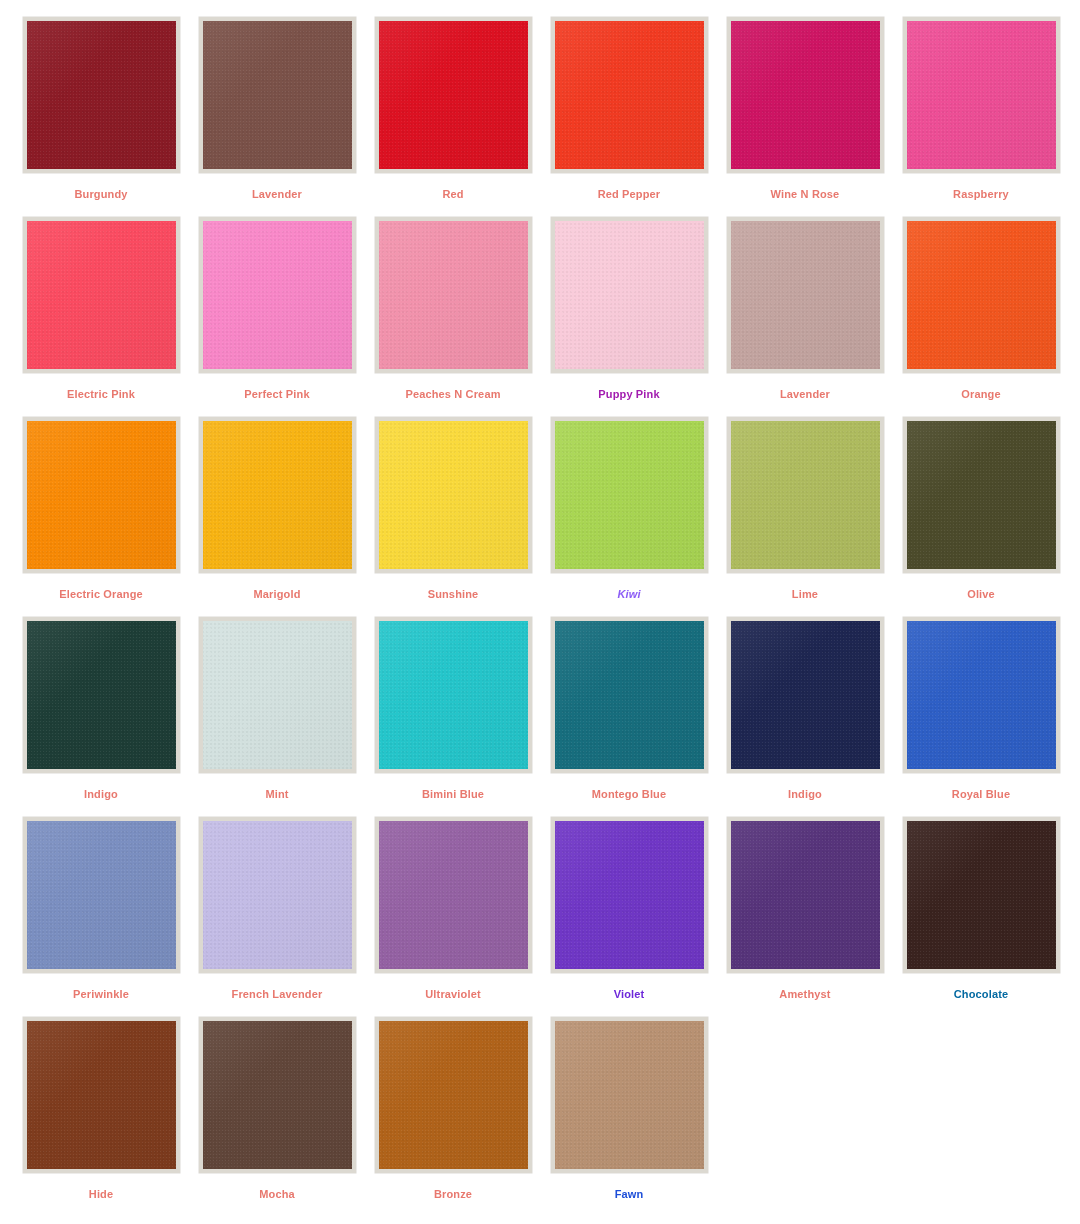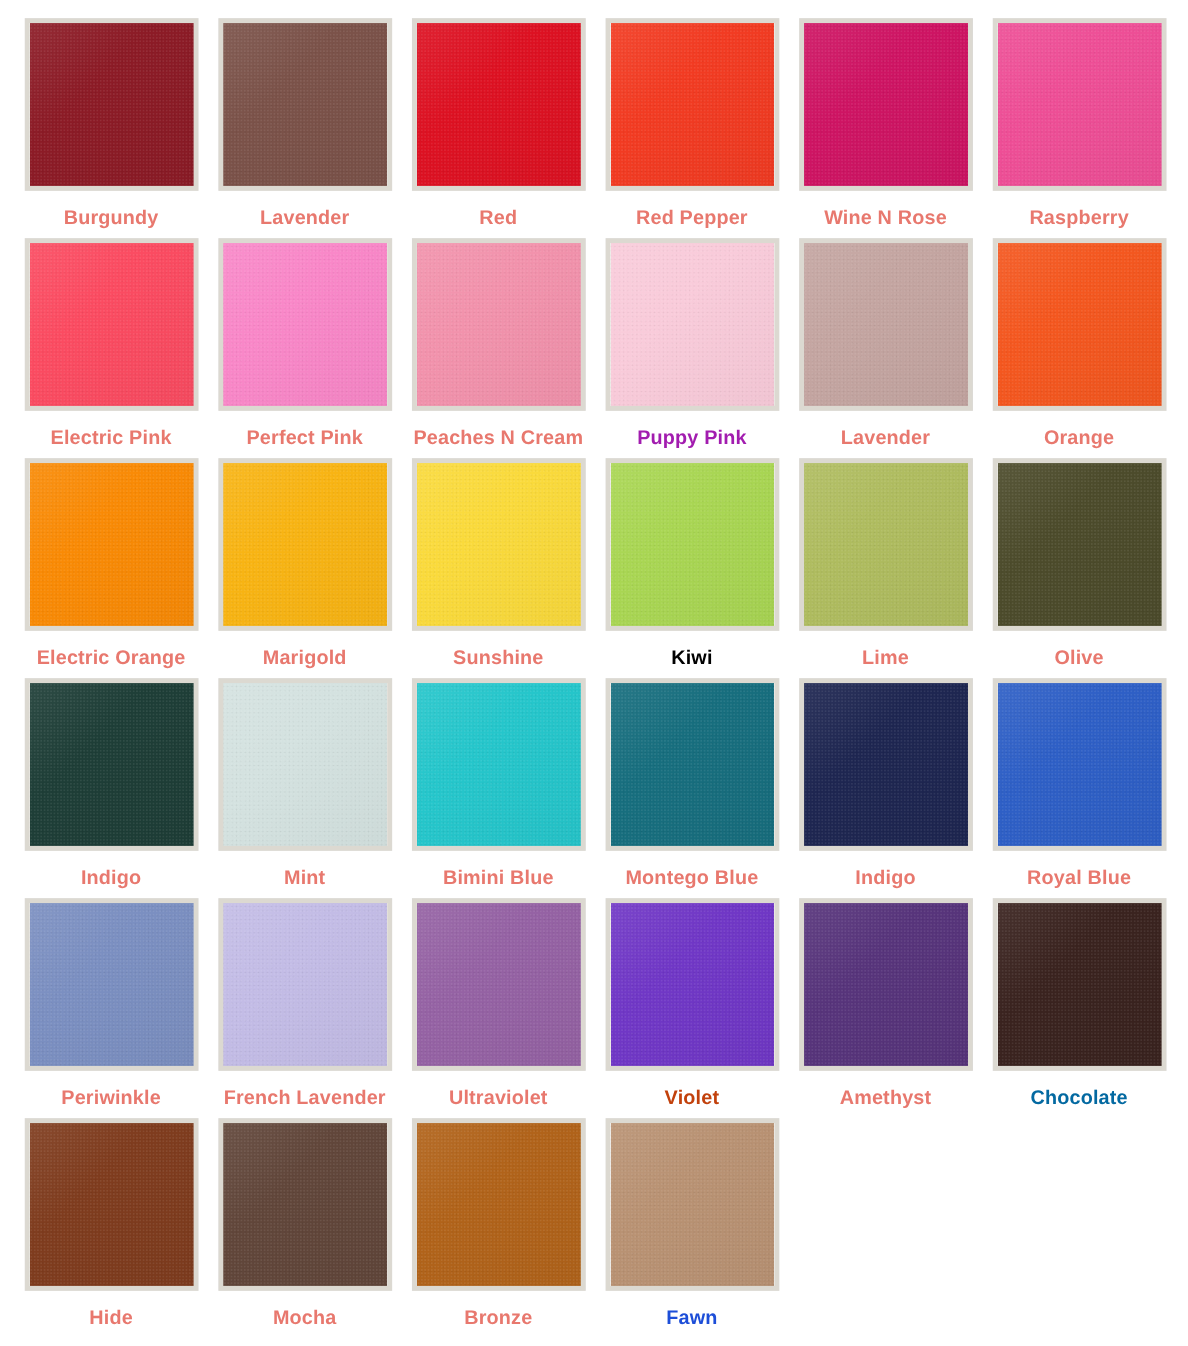--- a/index.html
+++ b/index.html
@@ -68,7 +68,7 @@
 
   .swatch-label {
     margin-top: 16px;
-    font-size: 18px;
+    font-size: 11px;
     font-weight: bold;
     letter-spacing: 0.15px;
     color: #e8786e;

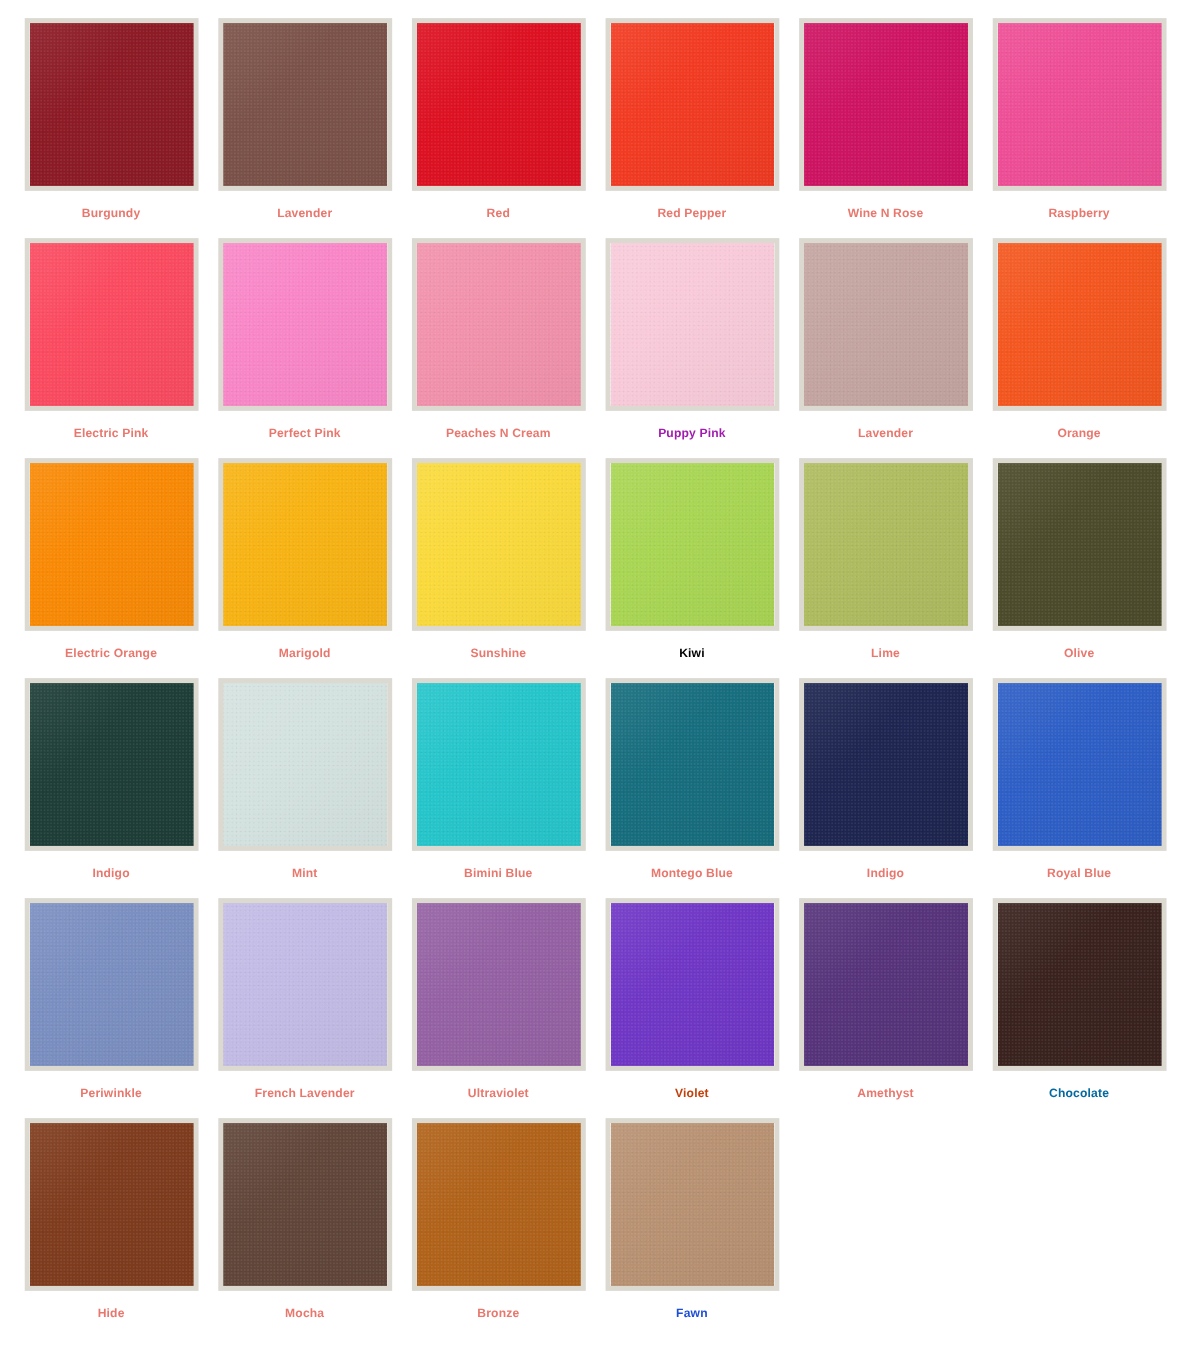--- a/index.html
+++ b/index.html
@@ -191,7 +191,7 @@
         <span class="felt"></span>
         <span class="sheen"></span>
       </div>
-      <div class="swatch-label" style="color: #000000;">Kiwi</div>
+      <div class="swatch-label" style="color: #8b5cf6; font-style: italic;">Kiwi</div>
     </div>
     <div class="swatch-cell">
       <div class="swatch-chip" style="background-color: rgb(175, 188, 95); border-color: rgb(220, 217, 209);">

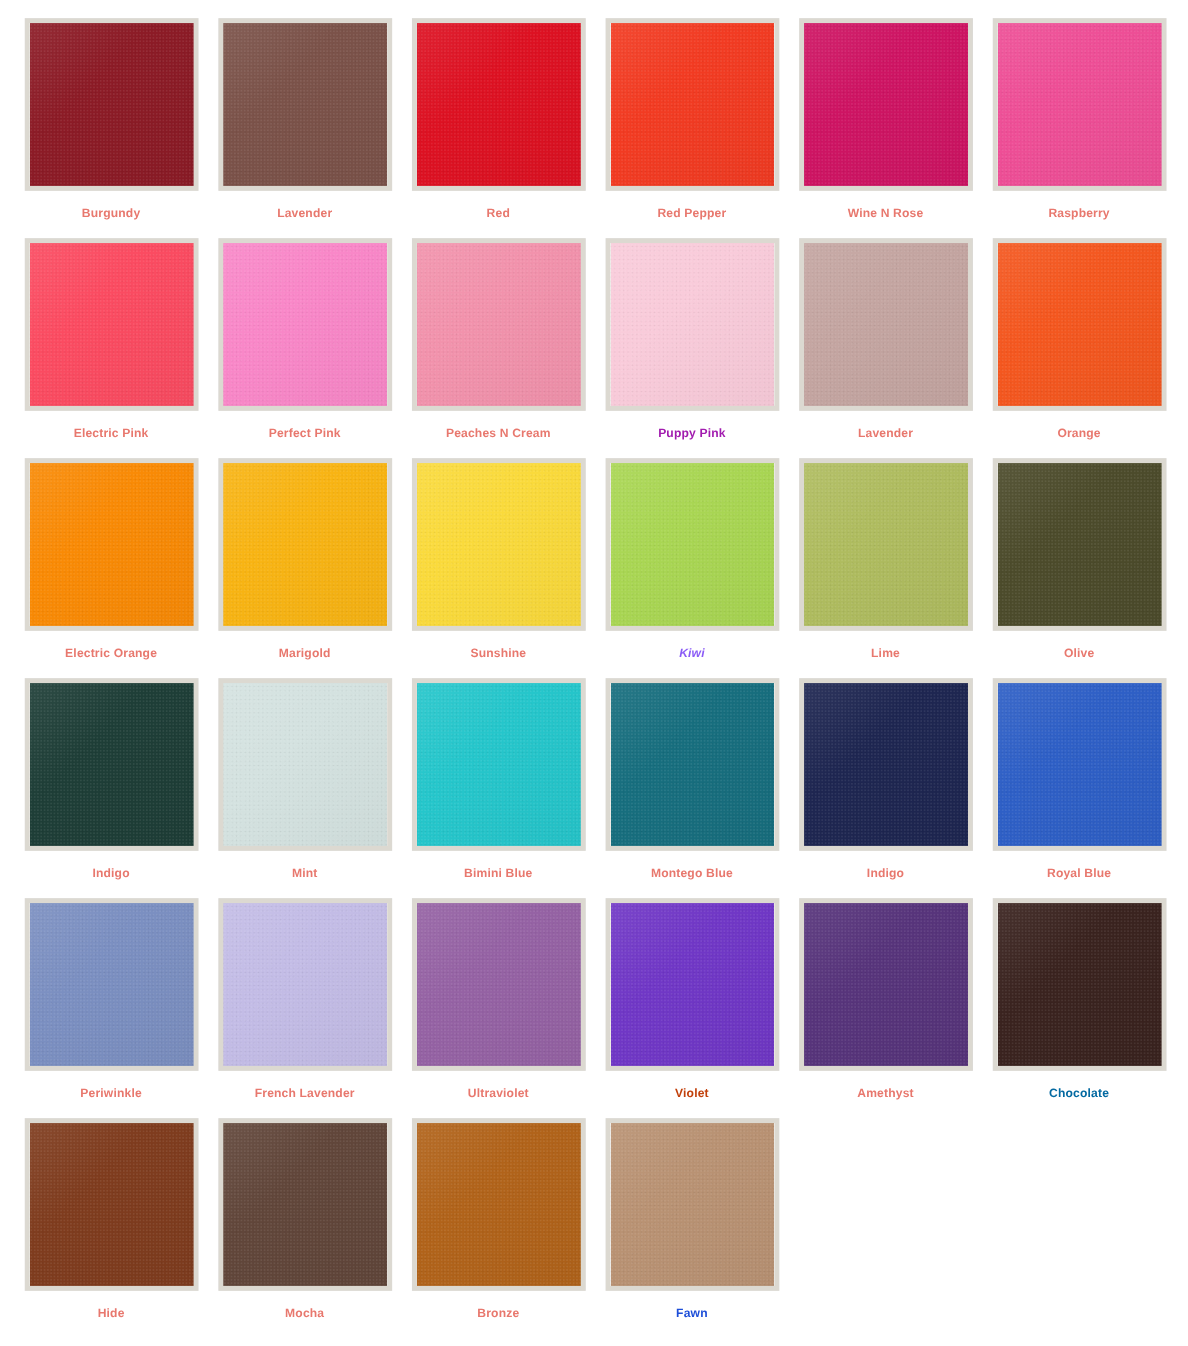--- a/index.html
+++ b/index.html
@@ -275,7 +275,7 @@
         <span class="felt"></span>
         <span class="sheen"></span>
       </div>
-      <div class="swatch-label" style="color: #c2410c;">Violet</div>
+      <div class="swatch-label" style="color: #6d28d9;">Violet</div>
     </div>
     <div class="swatch-cell">
       <div class="swatch-chip" style="background-color: rgb(87, 52, 123); border-color: rgb(220, 217, 209);">

